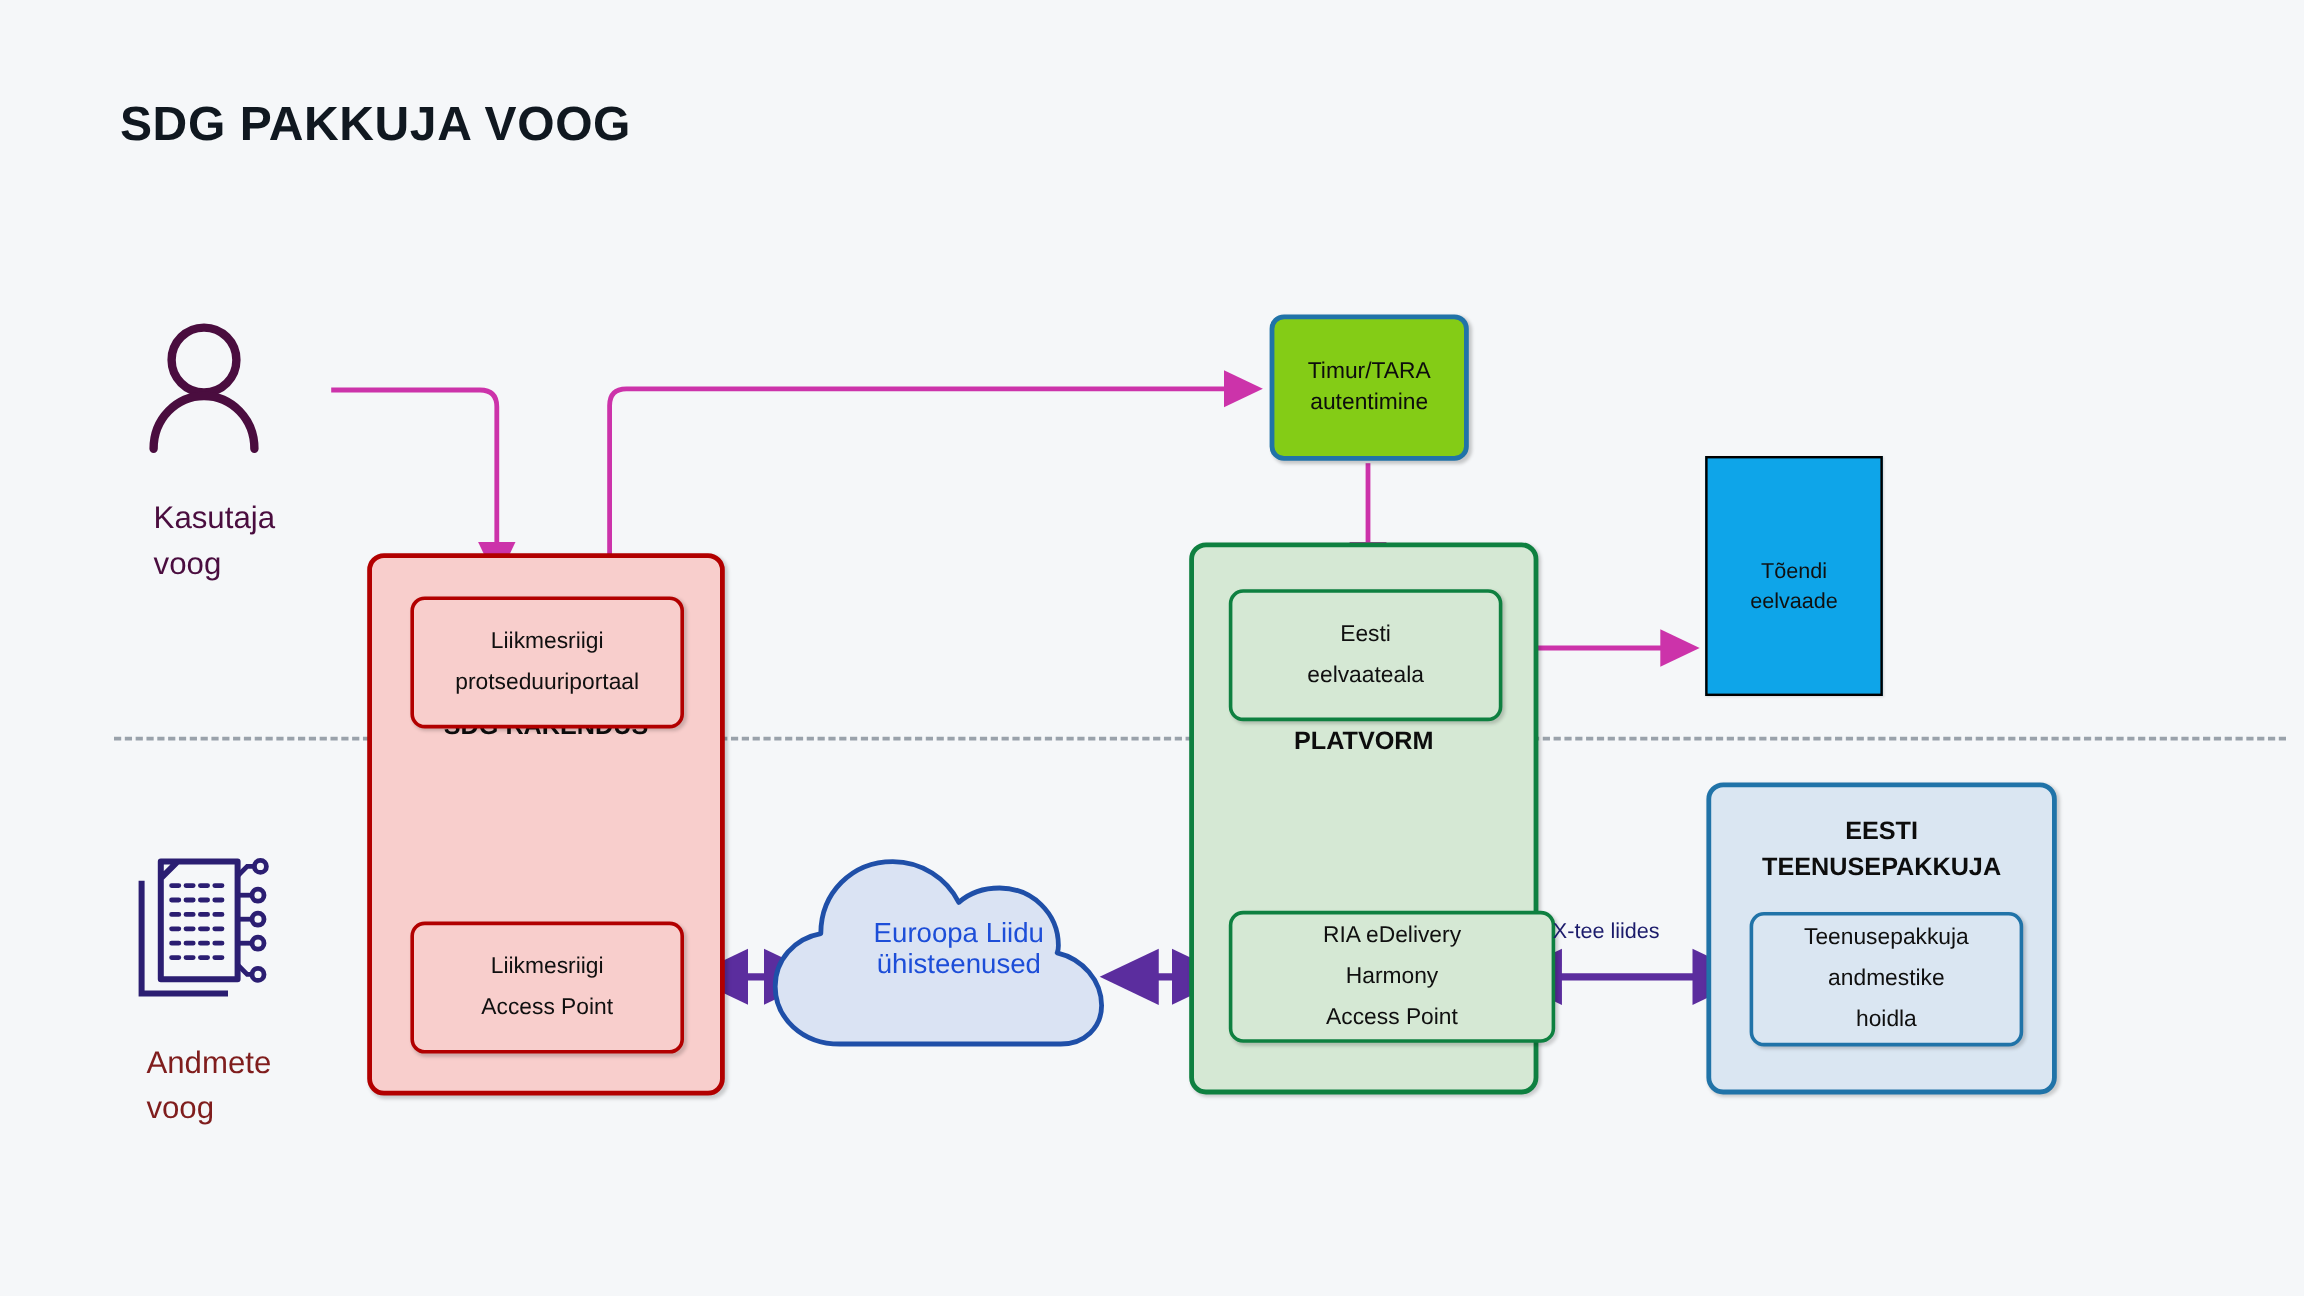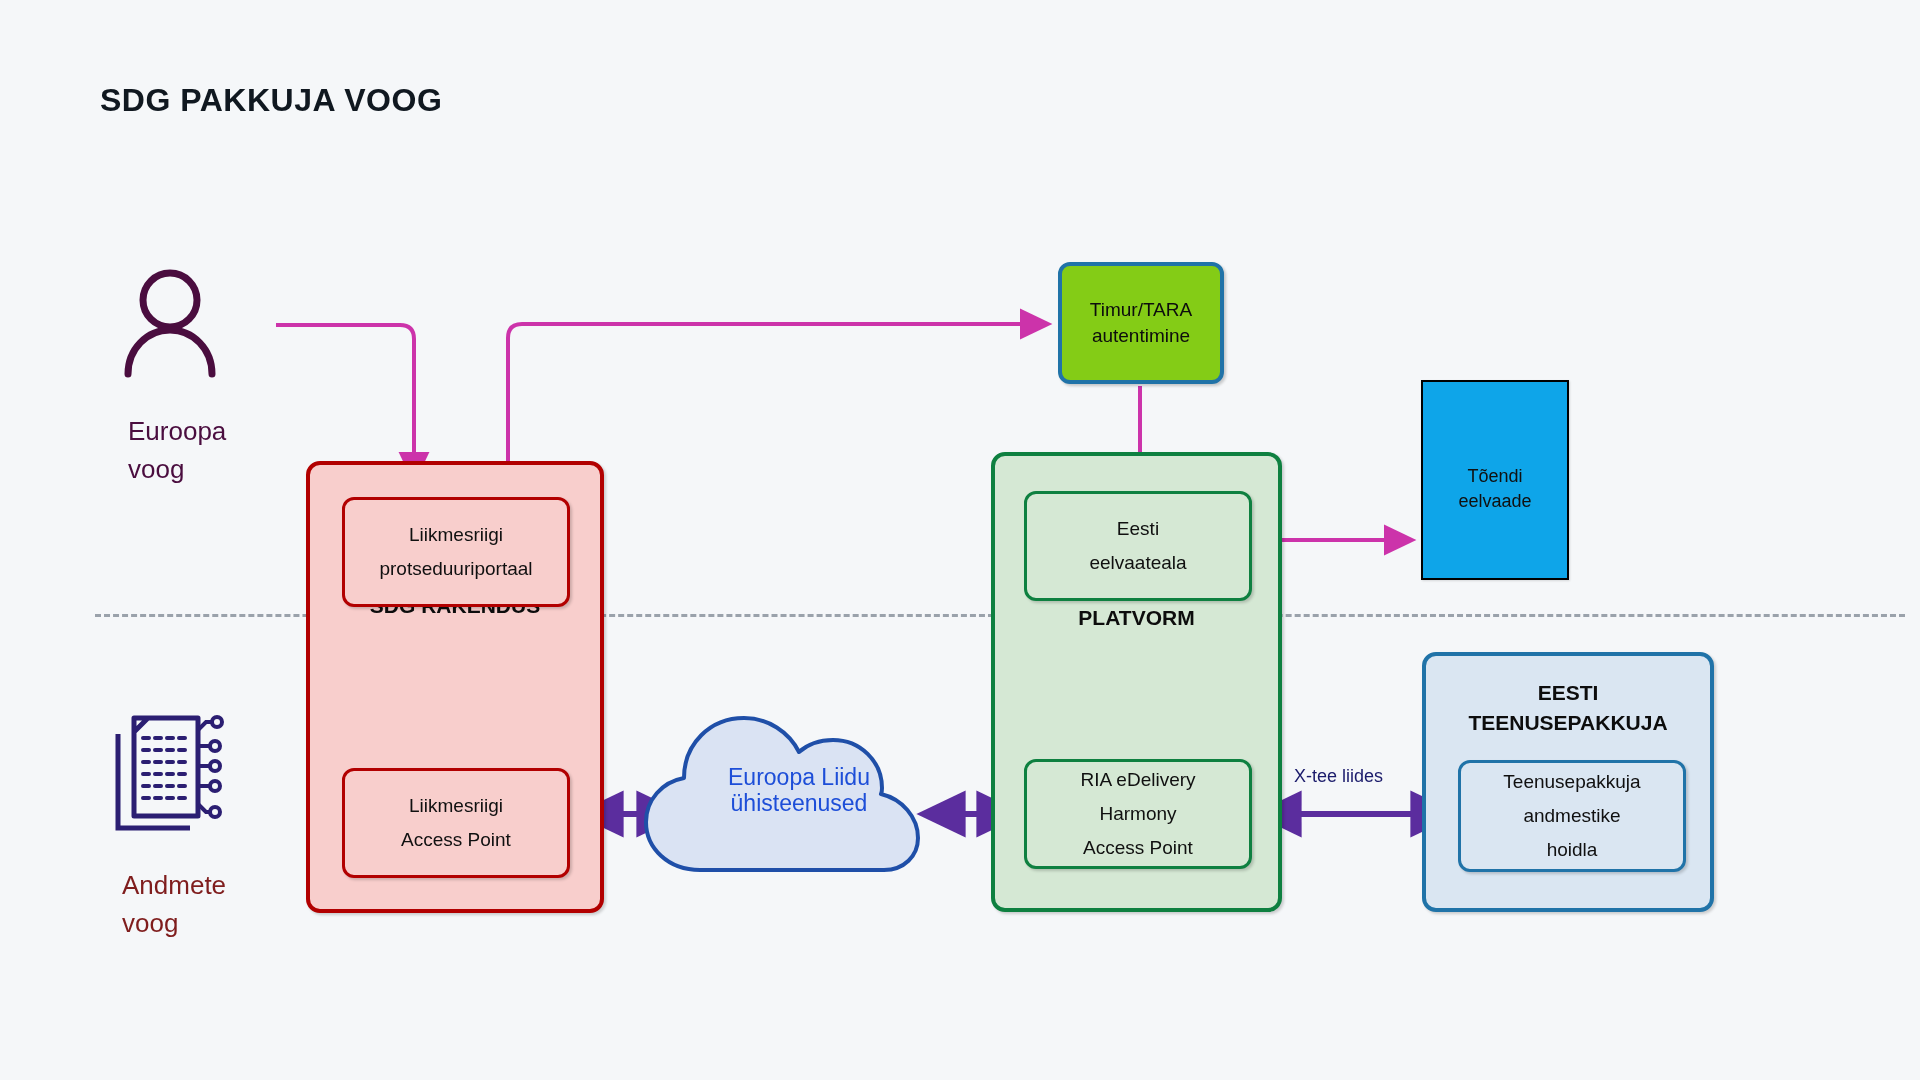--- a/index.html
+++ b/index.html
@@ -25,7 +25,7 @@
   
   #title {
     left: 100px; top: 82px;
-    font-size: 32px;
+    font-size: 40px;
     font-weight: bold;
     color: #101820;
     letter-spacing: 0.5px;

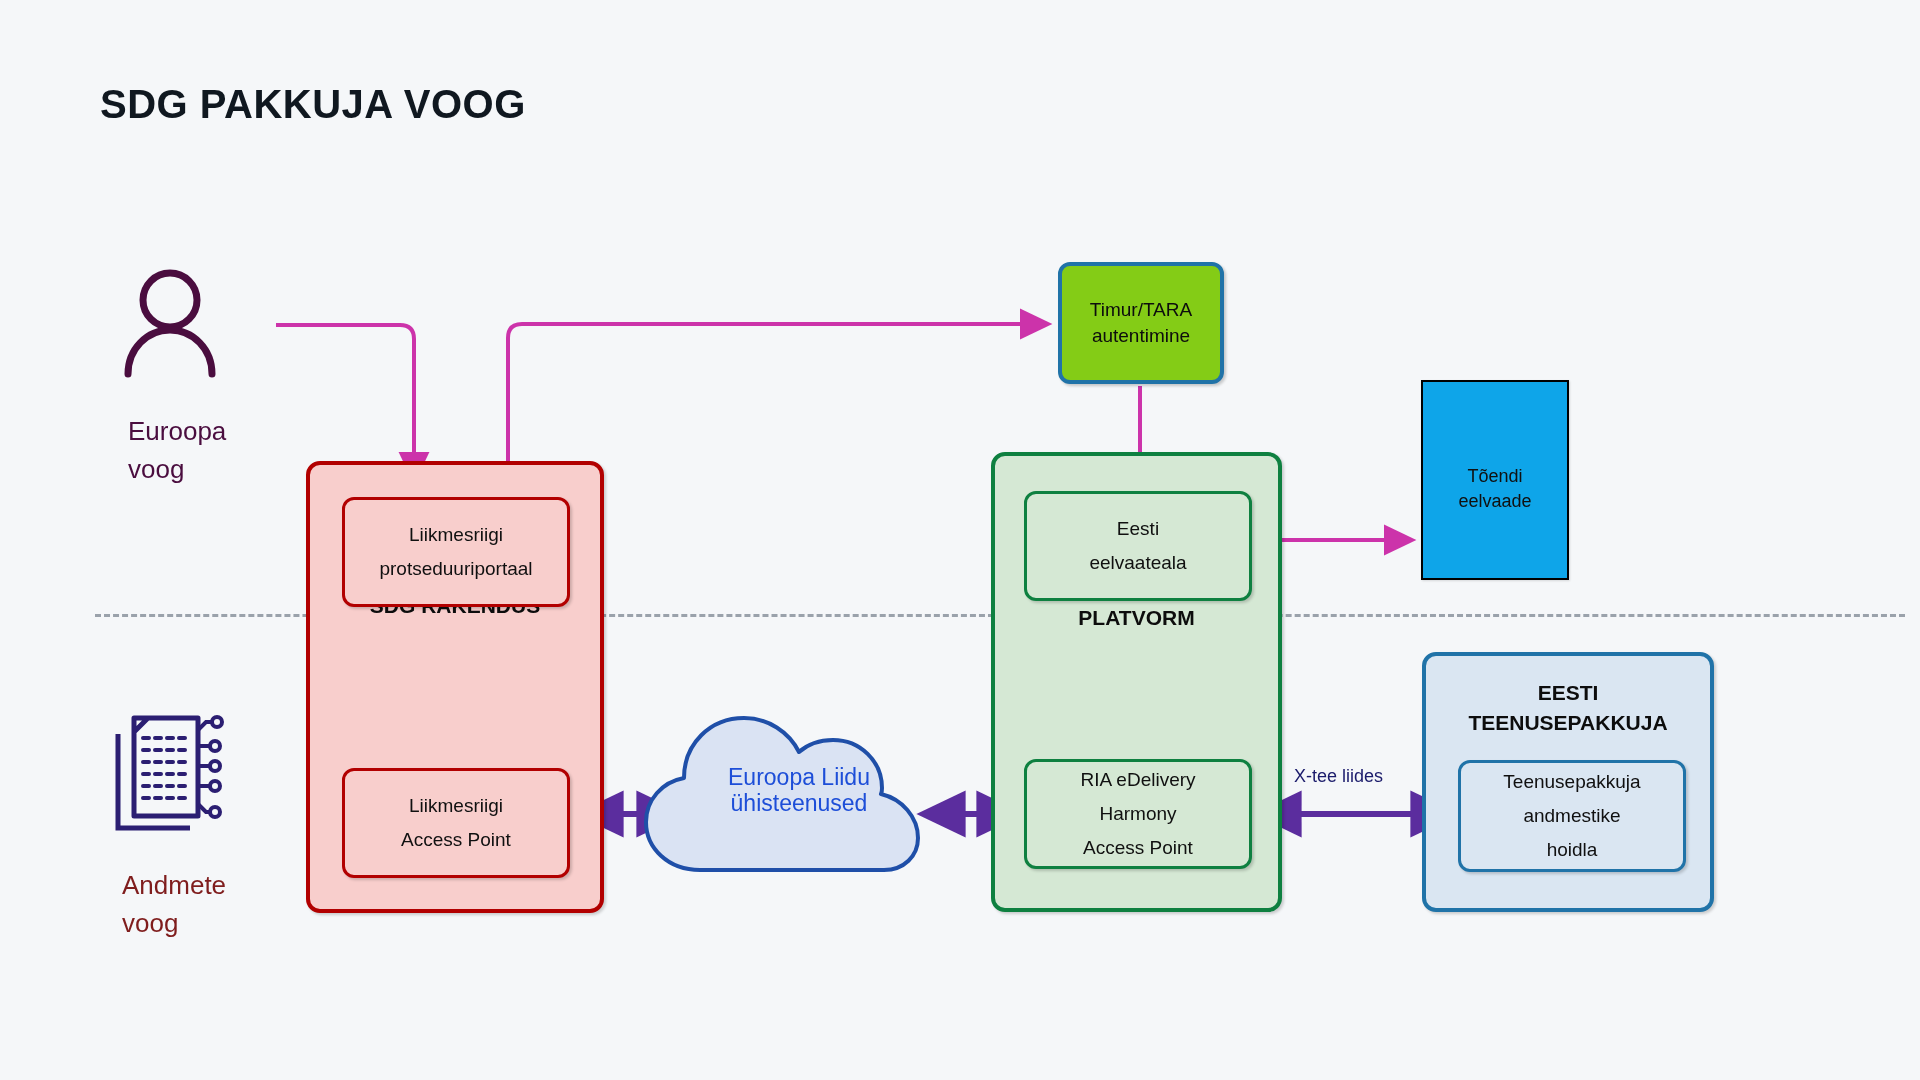--- a/index.html
+++ b/index.html
@@ -288,7 +288,7 @@
 
   <div class="abs" id="divider"></div>
 
-  <div class="abs lane-label" id="kasutaja-label" style="white-space:pre-line;">Euroopa
+  <div class="abs lane-label" id="kasutaja-label" style="white-space:pre-line;">Kasutaja
 voog</div>
   <div class="abs lane-label" id="andmete-label" style="white-space:pre-line;">Andmete
 voog</div>

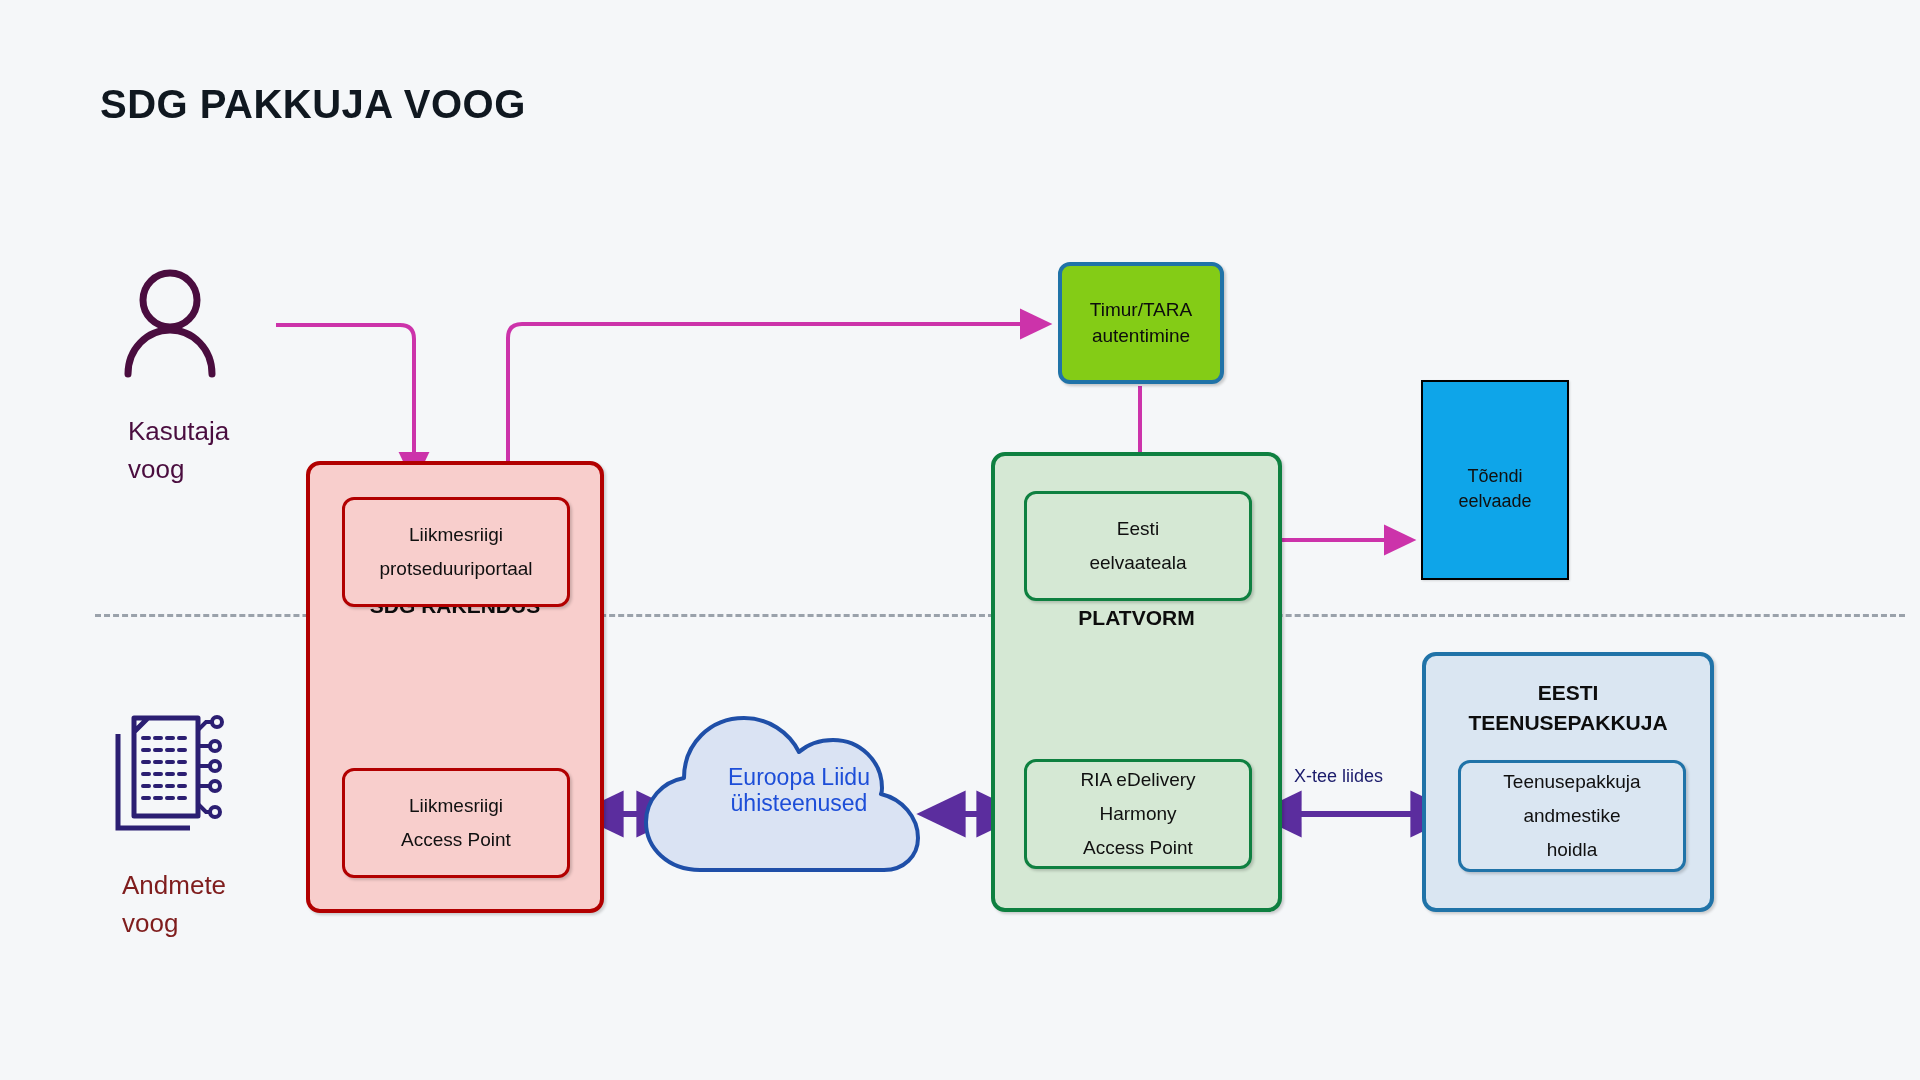--- a/index.html
+++ b/index.html
@@ -124,7 +124,7 @@
   }
   #green-inner-ap {
     left: 1024px; top: 759px;
-    width: 228px; height: 110px;
+    width: 272px; height: 110px;
     background: #D5E8D4;
     border: 3px solid #0E8040;
     box-shadow: 2px 2px 3px rgba(0,0,0,0.18);

